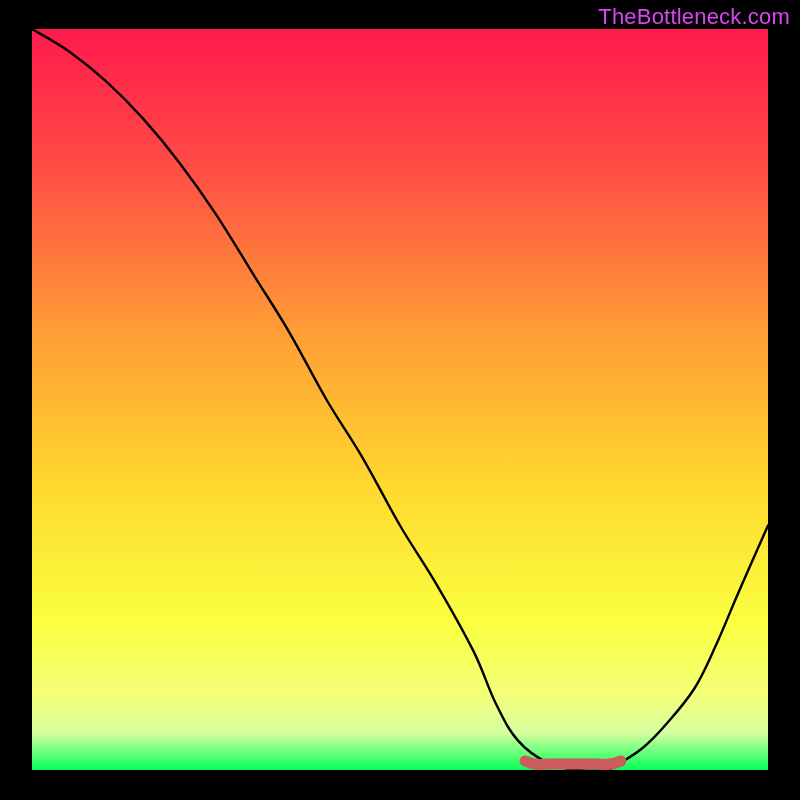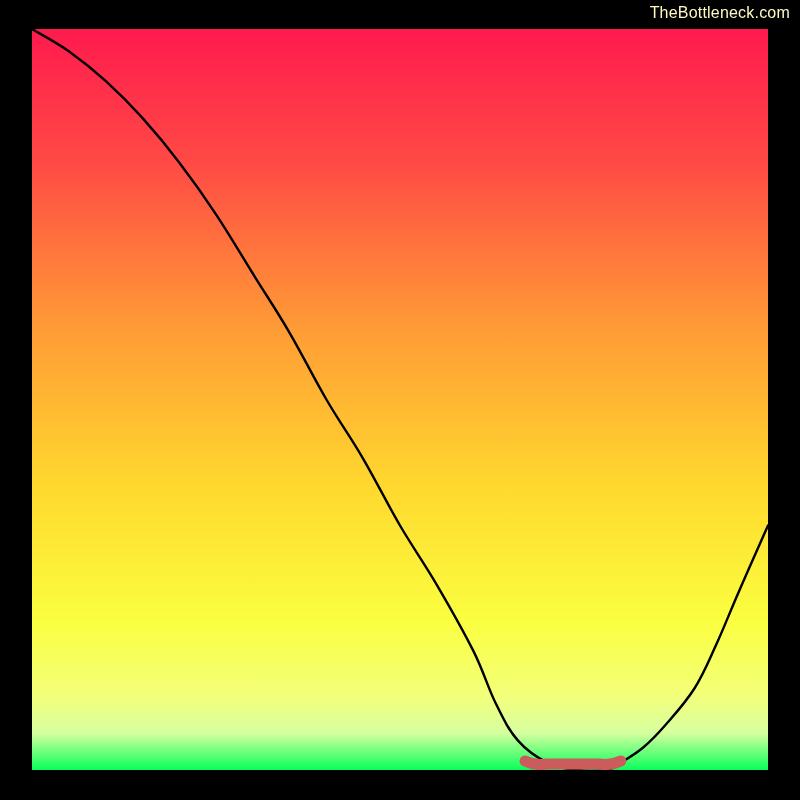--- a/index.html
+++ b/index.html
@@ -21,9 +21,9 @@
     top: 4px;
     right: 10px;
     font-family: Arial, Helvetica, sans-serif;
-    font-size: 16px;
+    font-size: 22px;
     font-weight: 400;
-    color: #fef9c3;
+    color: #d946ef;
     letter-spacing: 0.2px;
   }
   svg { display: block; }

